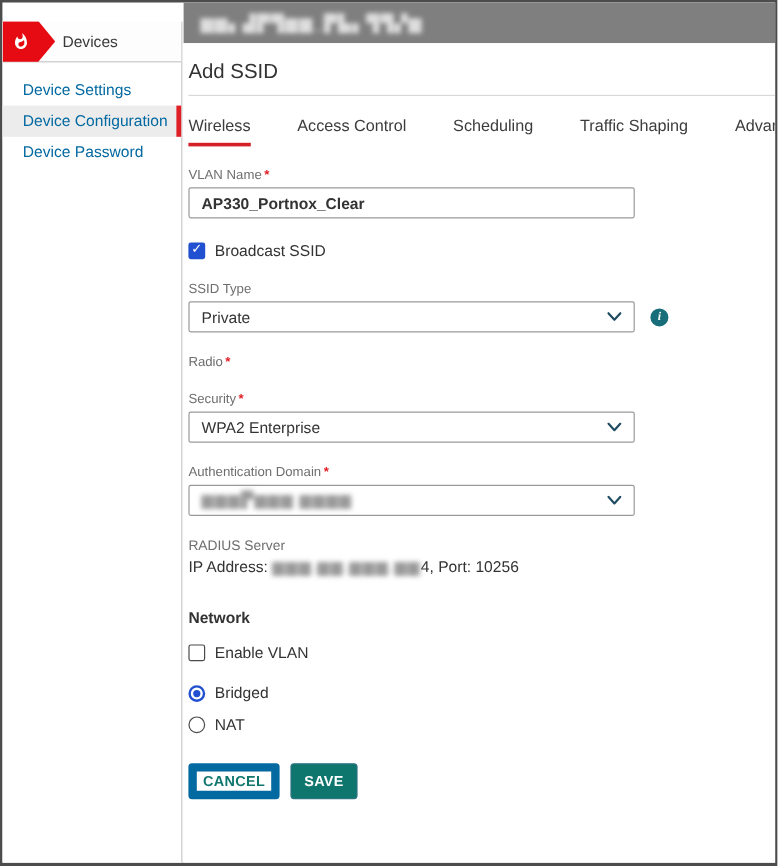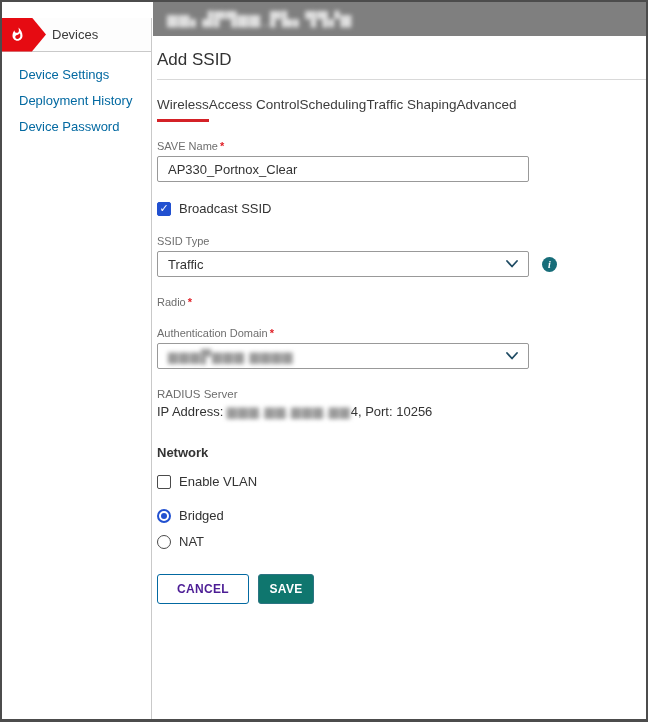--- a/index.html
+++ b/index.html
@@ -140,6 +140,7 @@
     </div>
     <div class="nav">
       <div class="nav-item">Device Settings</div>
+      <div class="nav-item active">Device Configuration</div>
       <div class="nav-item">Deployment History</div>
       <div class="nav-item">Device Password</div>
     </div>

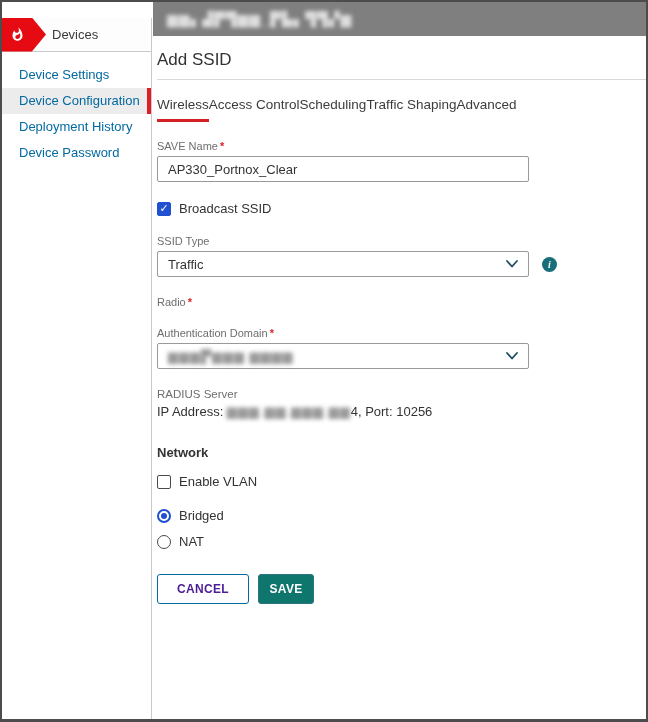--- a/index.html
+++ b/index.html
@@ -57,7 +57,7 @@
   .page-title { font-size:17px; font-weight:normal; color:#333; padding-bottom:9px; }
   .title-rule { border:none; border-top:1px solid #d9d9d9; margin:0 0 0 0; }
 
-  .tabs { display:flex; margin:17px 0 18px 0;text-align:center; }
+  .tabs { display:flex; gap:39px; margin:17px 0 18px 0;text-align:center; }
   .tab { font-size:13.5px; color:#3c3c3c; padding-bottom:7px; cursor:pointer; white-space:nowrap; }
   .tab.active { border-bottom:3px solid #d42127; }
 

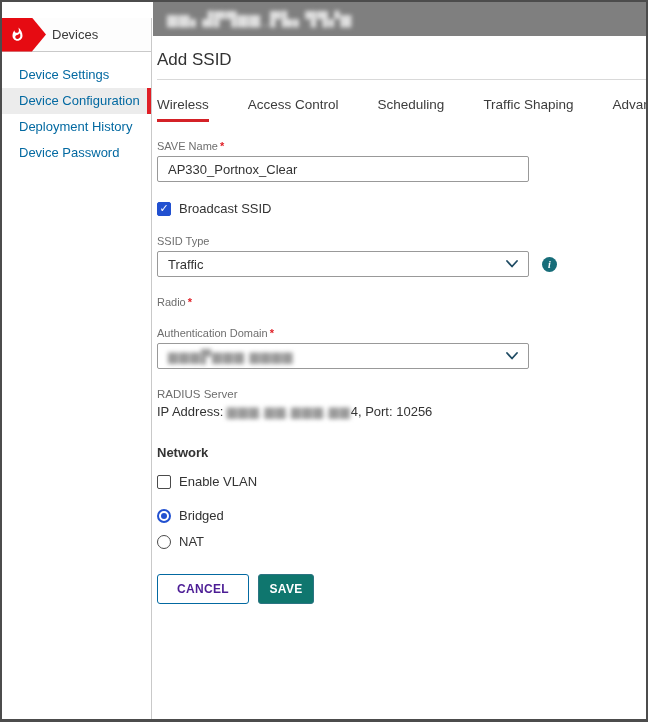--- a/index.html
+++ b/index.html
@@ -141,7 +141,6 @@
     <div class="nav">
       <div class="nav-item">Device Settings</div>
       <div class="nav-item active">Device Configuration</div>
-      <div class="nav-item">Deployment History</div>
       <div class="nav-item">Device Password</div>
     </div>
   </div>

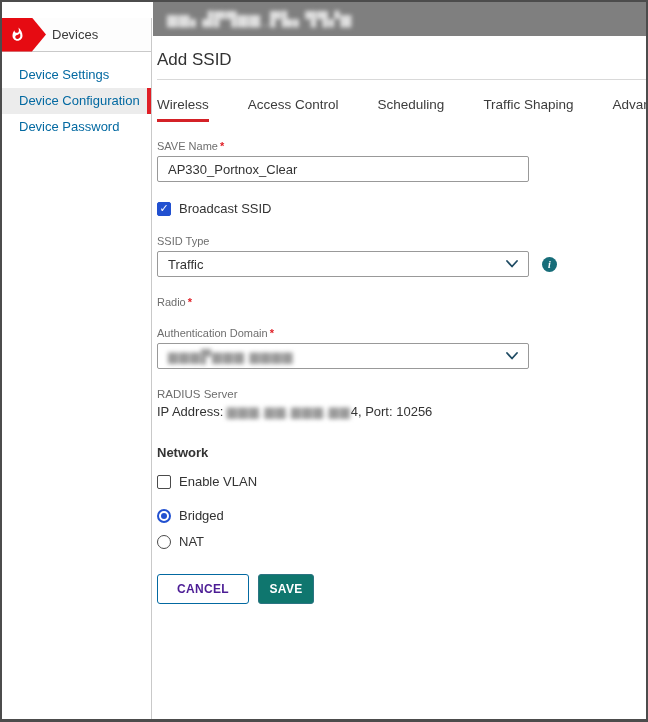--- a/index.html
+++ b/index.html
@@ -164,7 +164,7 @@
 
     <div class="field">
       <div class="field-label">
-        <span>SAVE Name</span><span class="req">*</span>
+        <span>VLAN Name</span><span class="req">*</span>
       </div>
       <input class="text-input" type="text" value="AP330_Portnox_Clear" style="">
     </div>

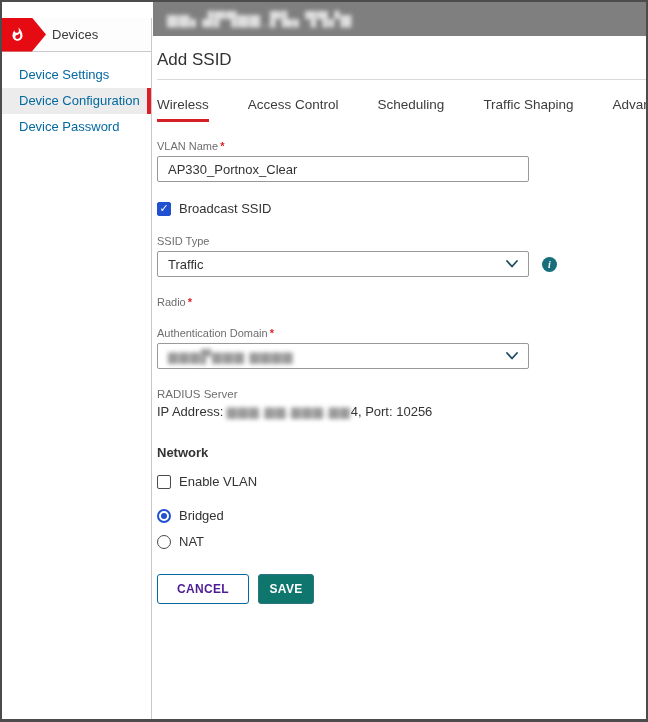--- a/index.html
+++ b/index.html
@@ -71,7 +71,7 @@
     padding:0 10px; display:flex; align-items:center;
   }
   .text-input { font-family:"Liberation Sans","DejaVu Sans",sans-serif; }
-  input.text-input { outline:none; }
+  input.text-input { outline:none;font-weight:bold; }
   .select-box { justify-content:space-between; cursor:pointer; }
   .select-box .chev { flex:0 0 auto; margin-left:8px; display:flex; align-items:center; }
 

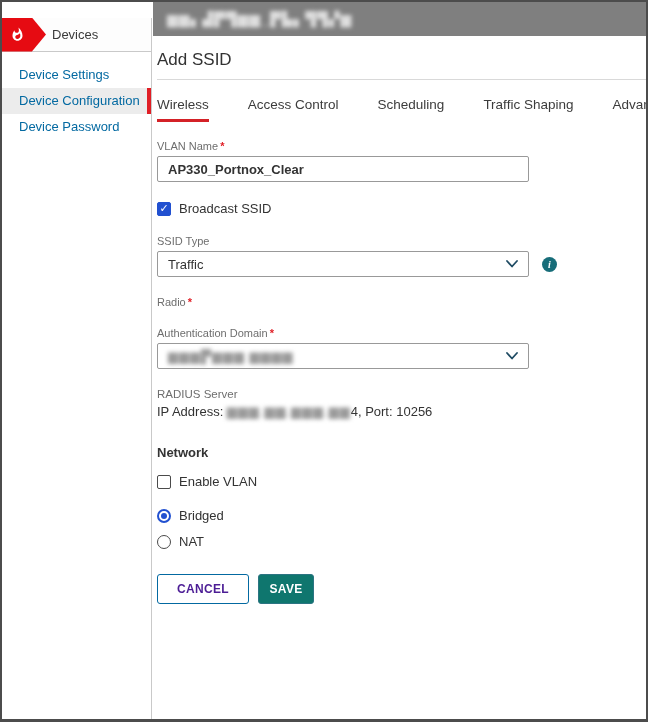--- a/index.html
+++ b/index.html
@@ -178,7 +178,7 @@
       <div class="field-label">SSID Type</div>
       <div class="select-row">
         <div class="select-box">
-          <span>Traffic</span>
+          <span>Private</span>
           <span class="chev">
             <svg width="12" height="8" viewBox="0 0 12 8">
                 <polyline points="1,1 6,6.5 11,1" fill="none" stroke="#1f4b63" stroke-width="1.8" stroke-linecap="round" stroke-linejoin="round"></polyline>

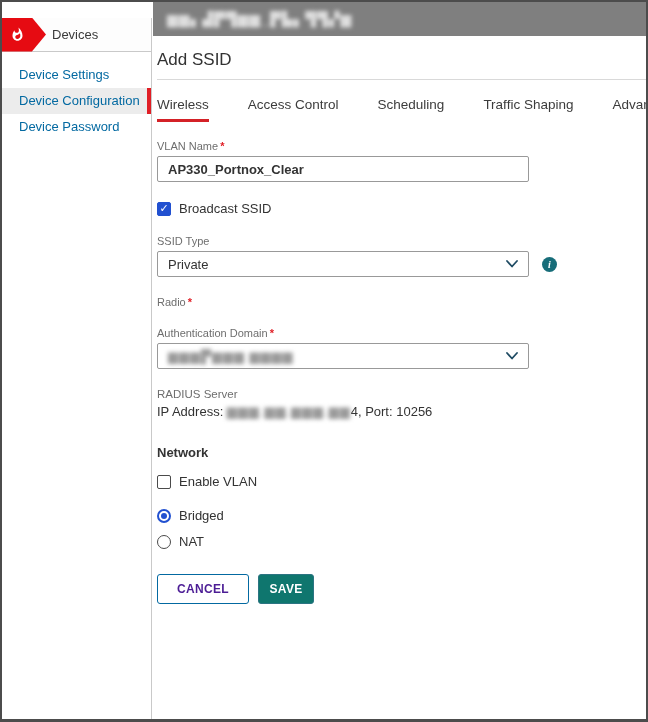--- a/index.html
+++ b/index.html
@@ -195,6 +195,19 @@
       </div>
     </div>
 
+    <div class="field">
+      <div class="field-label">
+        <span>Security</span><span class="req">*</span>
+      </div>
+      <div class="select-box">
+        <span>WPA2 Enterprise</span>
+        <span class="chev">
+          <svg width="12" height="8" viewBox="0 0 12 8">
+              <polyline points="1,1 6,6.5 11,1" fill="none" stroke="#1f4b63" stroke-width="1.8" stroke-linecap="round" stroke-linejoin="round"></polyline>
+            </svg>
+        </span>
+      </div>
+    </div>
 
     <div class="field">
       <div class="field-label">

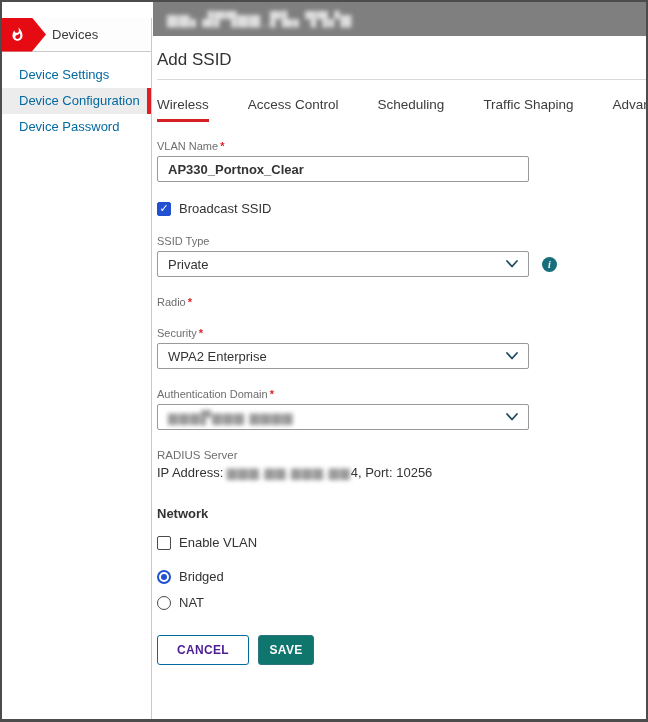--- a/index.html
+++ b/index.html
@@ -121,7 +121,7 @@
     cursor:pointer; font-family:"Liberation Sans","DejaVu Sans",sans-serif;
     letter-spacing:0.3px;
   }
-  .btn-cancel { width:92px; background:#fff; border:1px solid #0369a1; color:#4c1d95; }
+  .btn-cancel { width:76px; background:#fff; border:7px solid #0369a1; color:#0f766e; }
   .btn-save { width:56px; background:#0f766e; border:1px solid #2c7482; color:#fff; }
 </style>
 </head>

